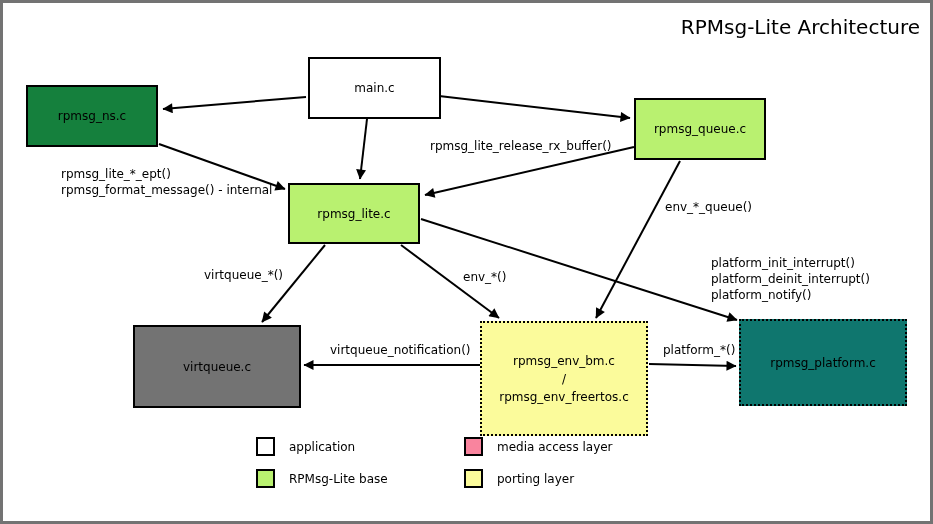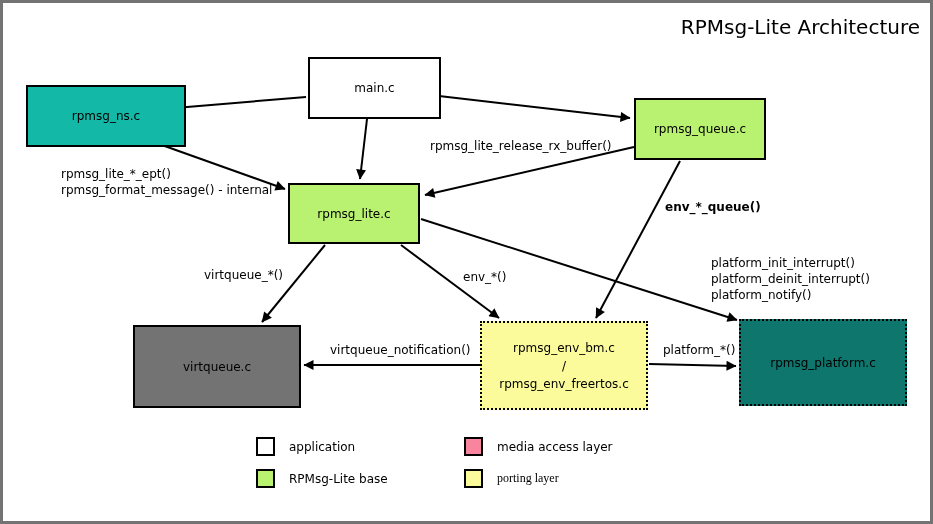--- a/index.html
+++ b/index.html
@@ -101,7 +101,7 @@
 
   <div class="node" style="left: 305px; top: 54px; width: 133px; height: 62px; background-color: rgb(255, 255, 255);">main.c</div>
 
-  <div class="node" style="left: 23px; top: 82px; width: 160px; height: 62px; background-color: #14b8a6; text-align: right;">rpmsg_ns.c</div>
+  <div class="node" style="left: 23px; top: 82px; width: 132px; height: 62px; background-color: #15803d; text-align: right;">rpmsg_ns.c</div>
 
   <div class="node" style="left: 631px; top: 95px; width: 132px; height: 62px; background-color: rgb(185, 241, 112);">rpmsg_queue.c</div>
 

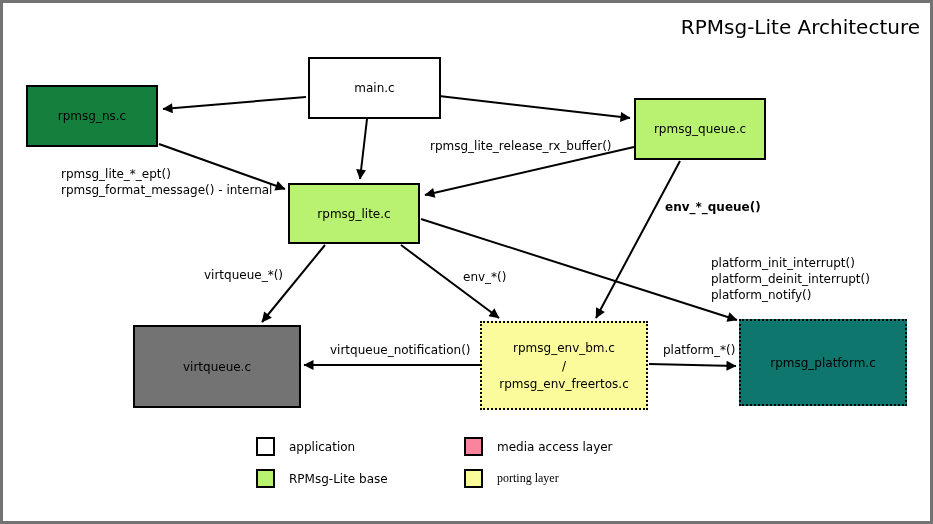--- a/index.html
+++ b/index.html
@@ -120,7 +120,7 @@
 
   <div class="edge-label" style="left:427px; top:135px;">rpmsg_lite_release_rx_buffer()</div>
 
-  <div class="edge-label" style="left:662px; top:196px;font-weight:bold;">env_*_queue()</div>
+  <div class="edge-label" style="left:662px; top:196px;">env_*_queue()</div>
 
   <div class="edge-label" style="left:201px; top:264px;">virtqueue_*()</div>
 

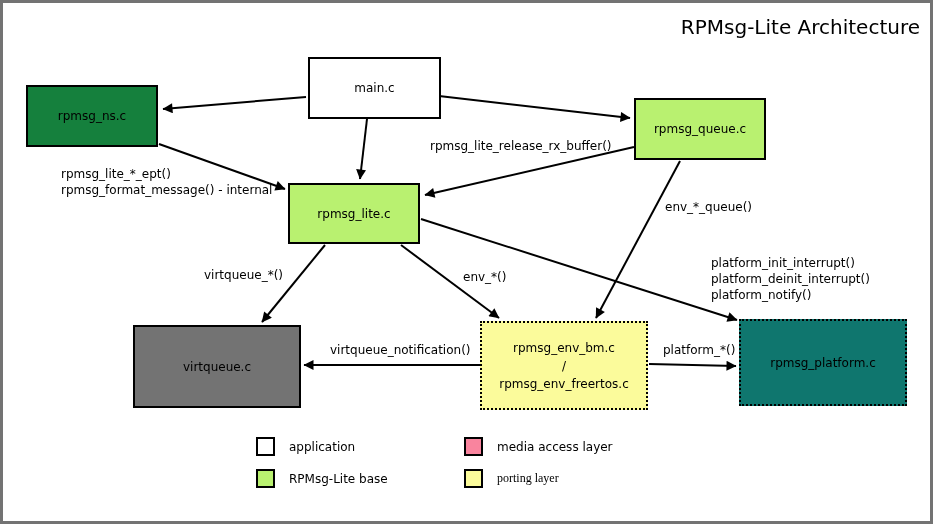--- a/index.html
+++ b/index.html
@@ -109,7 +109,7 @@
 
   <div class="node" style="left: 130px; top: 322px; width: 168px; height: 83px; background-color: #737373;">virtqueue.c</div>
 
-  <div class="node dotted" style="left: 477px; top: 318px; width: 168px; height: 89px; background-color: rgb(251, 251, 155);">rpmsg_env_bm.c
+  <div class="node dotted" style="left: 477px; top: 318px; width: 168px; height: 115px; background-color: rgb(251, 251, 155);">rpmsg_env_bm.c
 /
 rpmsg_env_freertos.c</div>
 

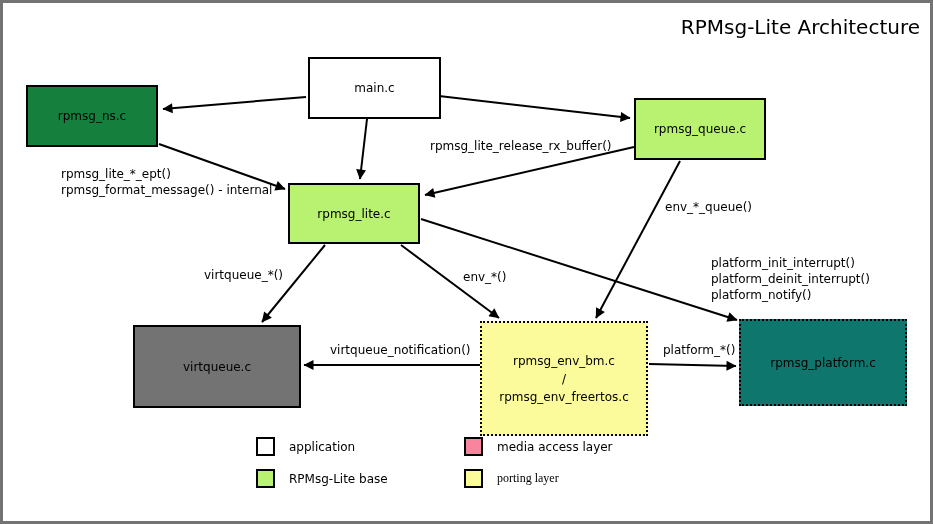--- a/index.html
+++ b/index.html
@@ -146,7 +146,7 @@
     <div class="legend-swatch" style="background-color: rgb(249, 132, 158);"></div>
     <div class="legend-label">media access layer</div>
   </div>
-  <div class="legend-item" style="left:461px; top:466px;font-family:Liberation Serif, serif;">
+  <div class="legend-item" style="left:461px; top:466px;">
     <div class="legend-swatch" style="background-color: rgb(251, 251, 155);"></div>
     <div class="legend-label">porting layer</div>
   </div>

